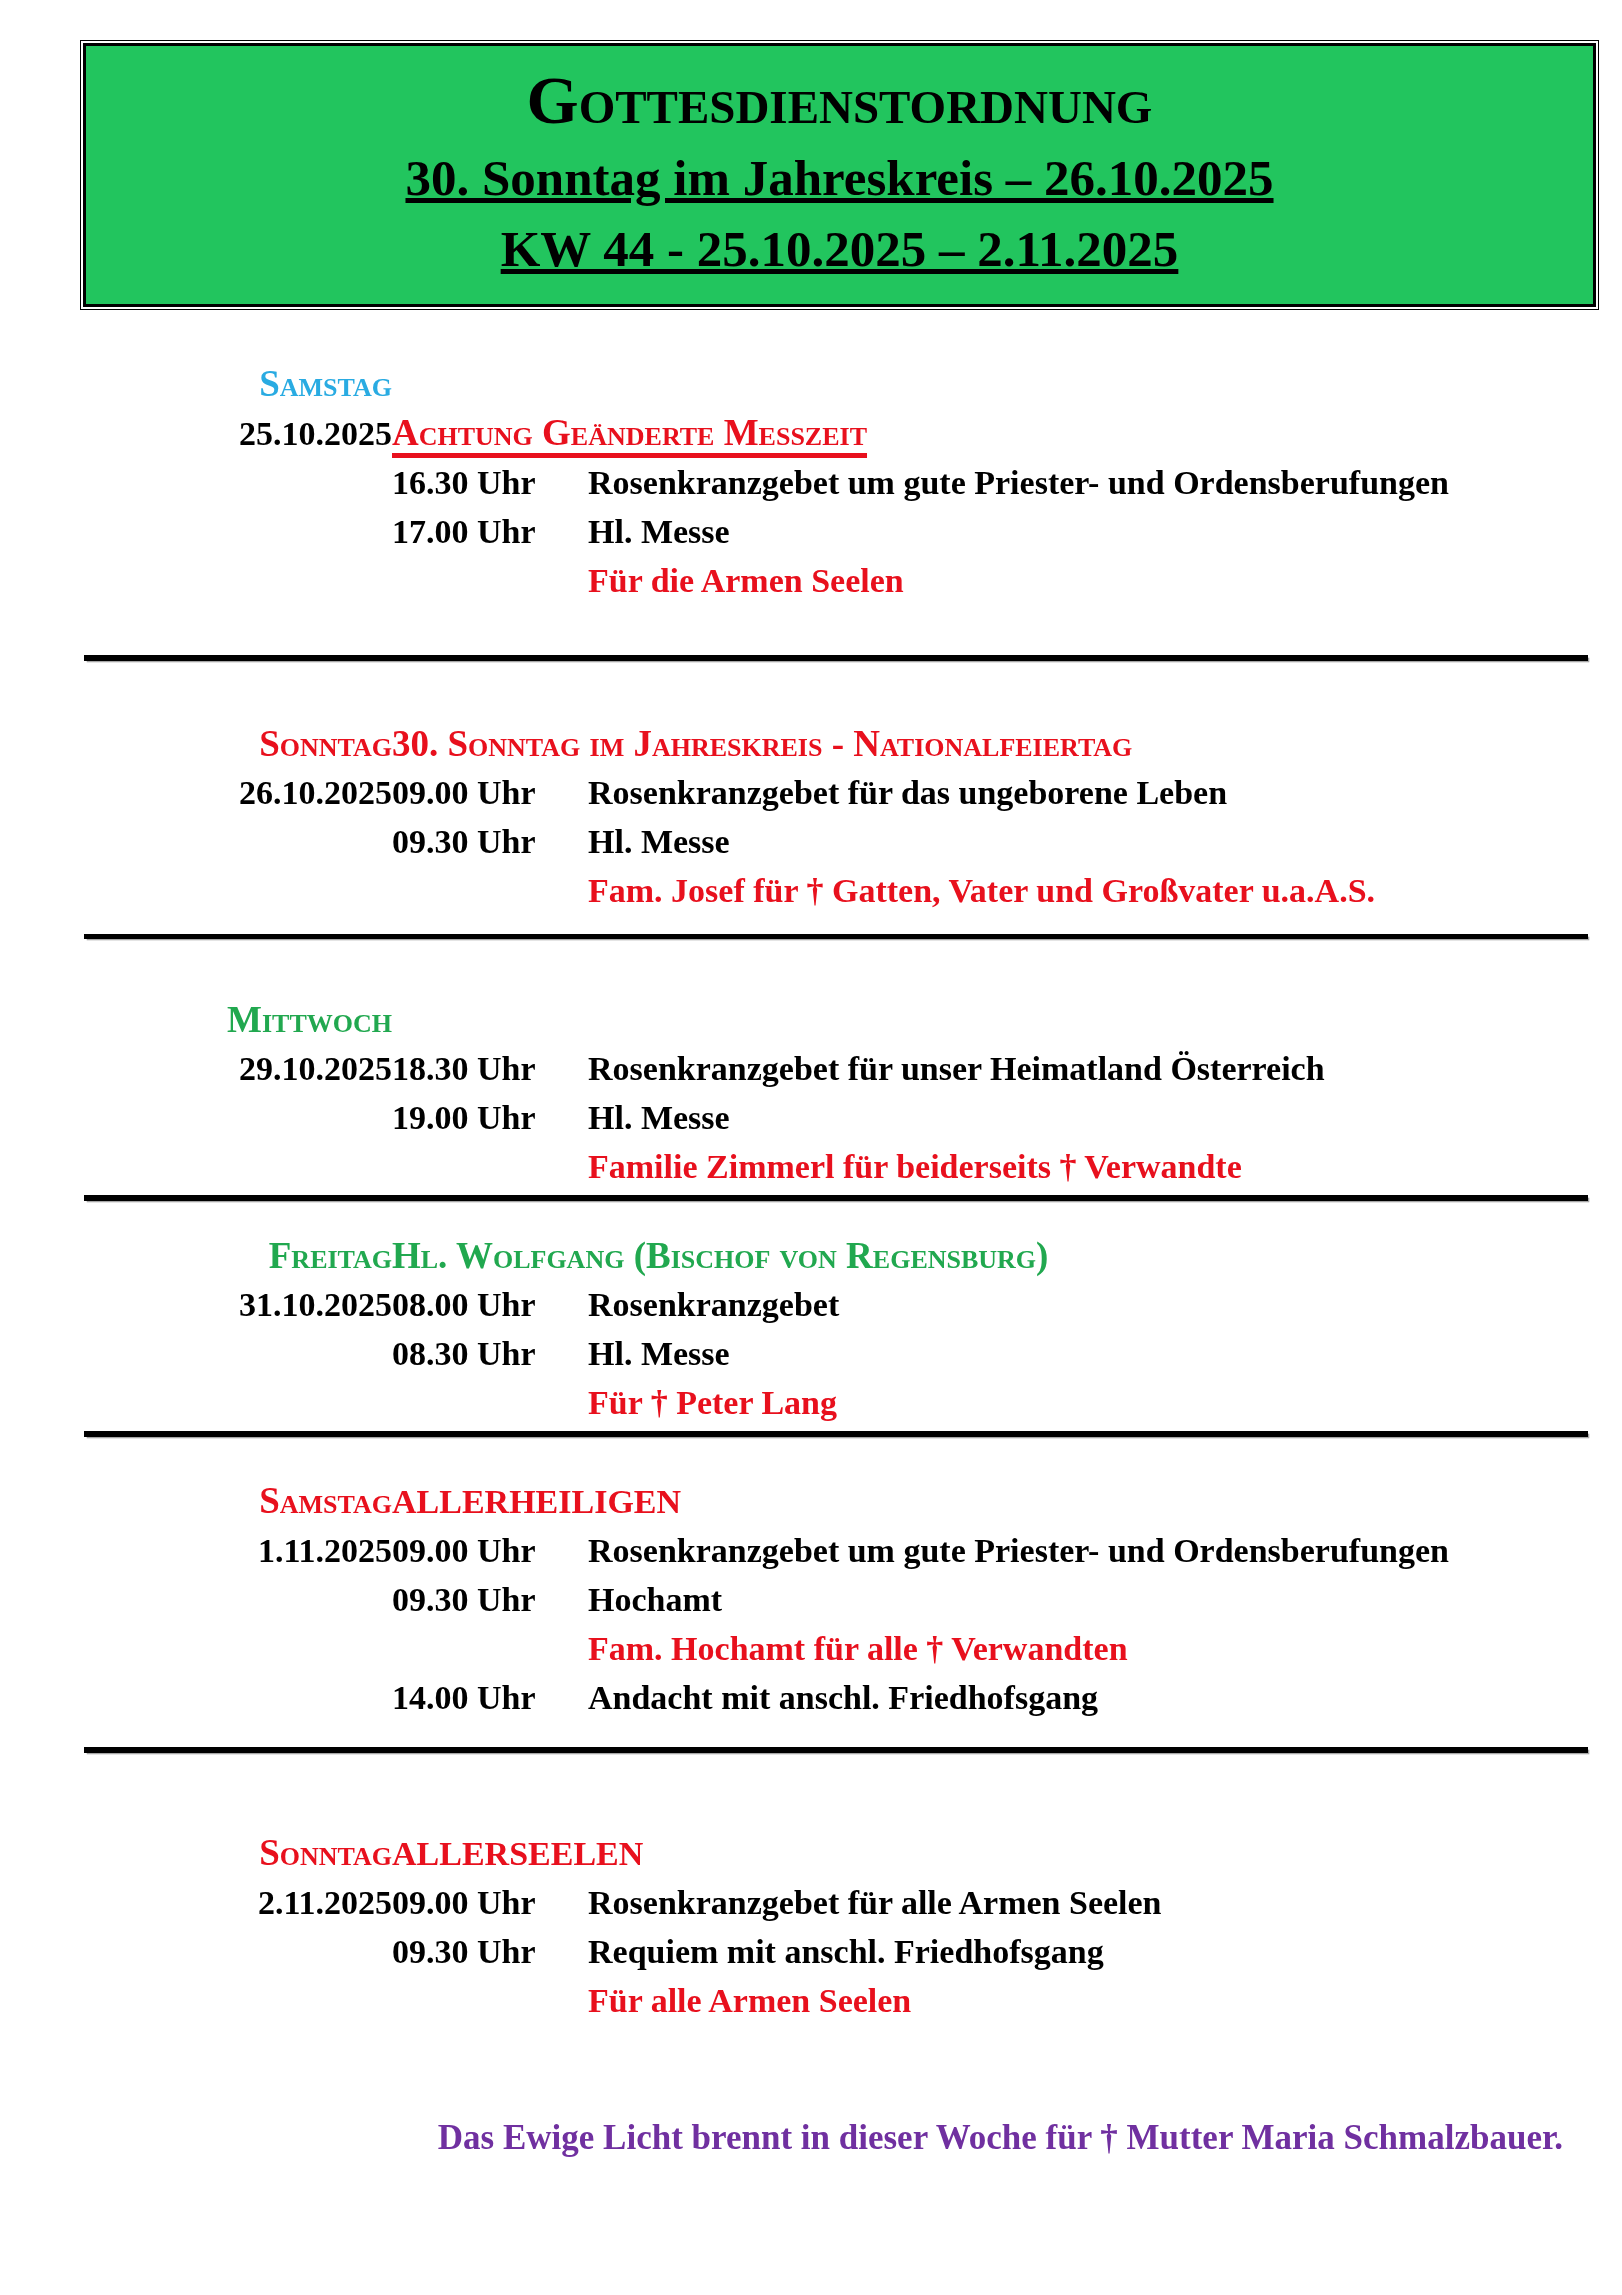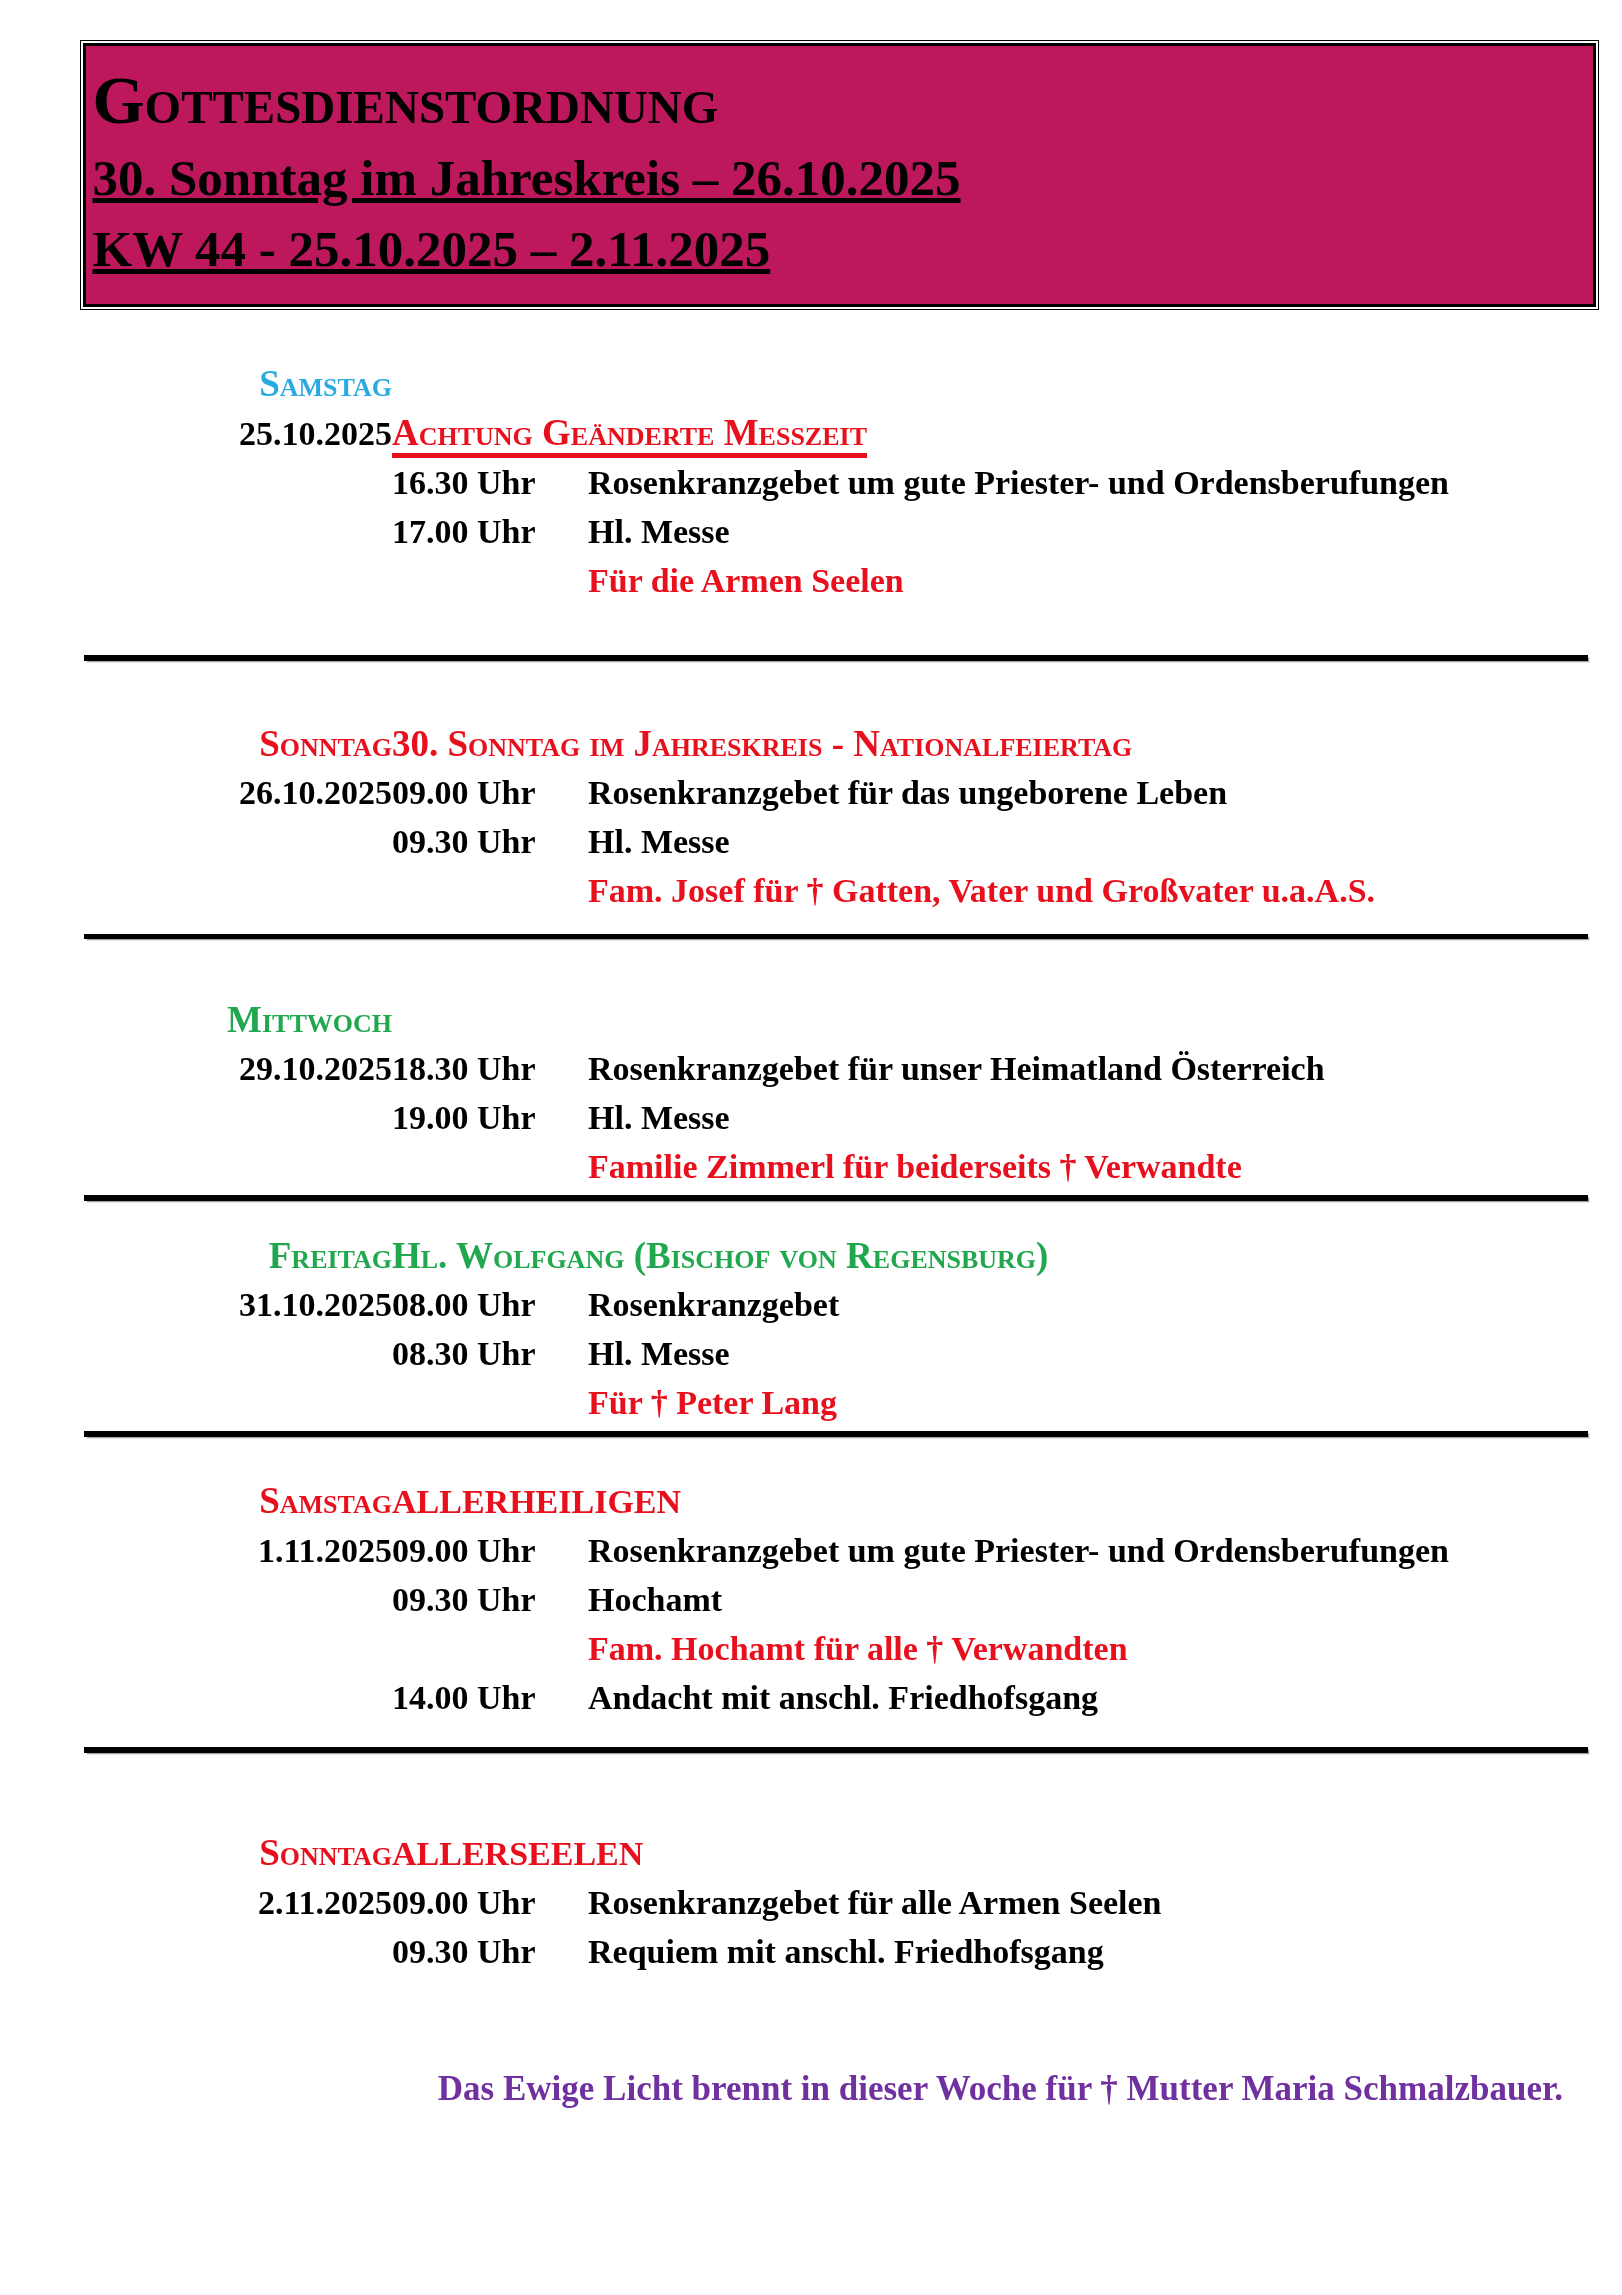--- a/index.html
+++ b/index.html
@@ -29,7 +29,8 @@
     outline: 1.3px solid #000;
     outline-offset: 2px;
     padding: 11.8px 6.5px 19.6px 6.5px;
-    background: #be185d;
+    text-align: center;
+    background: #22c55e;
   }
   .hb-title {
     font-size: 67px;

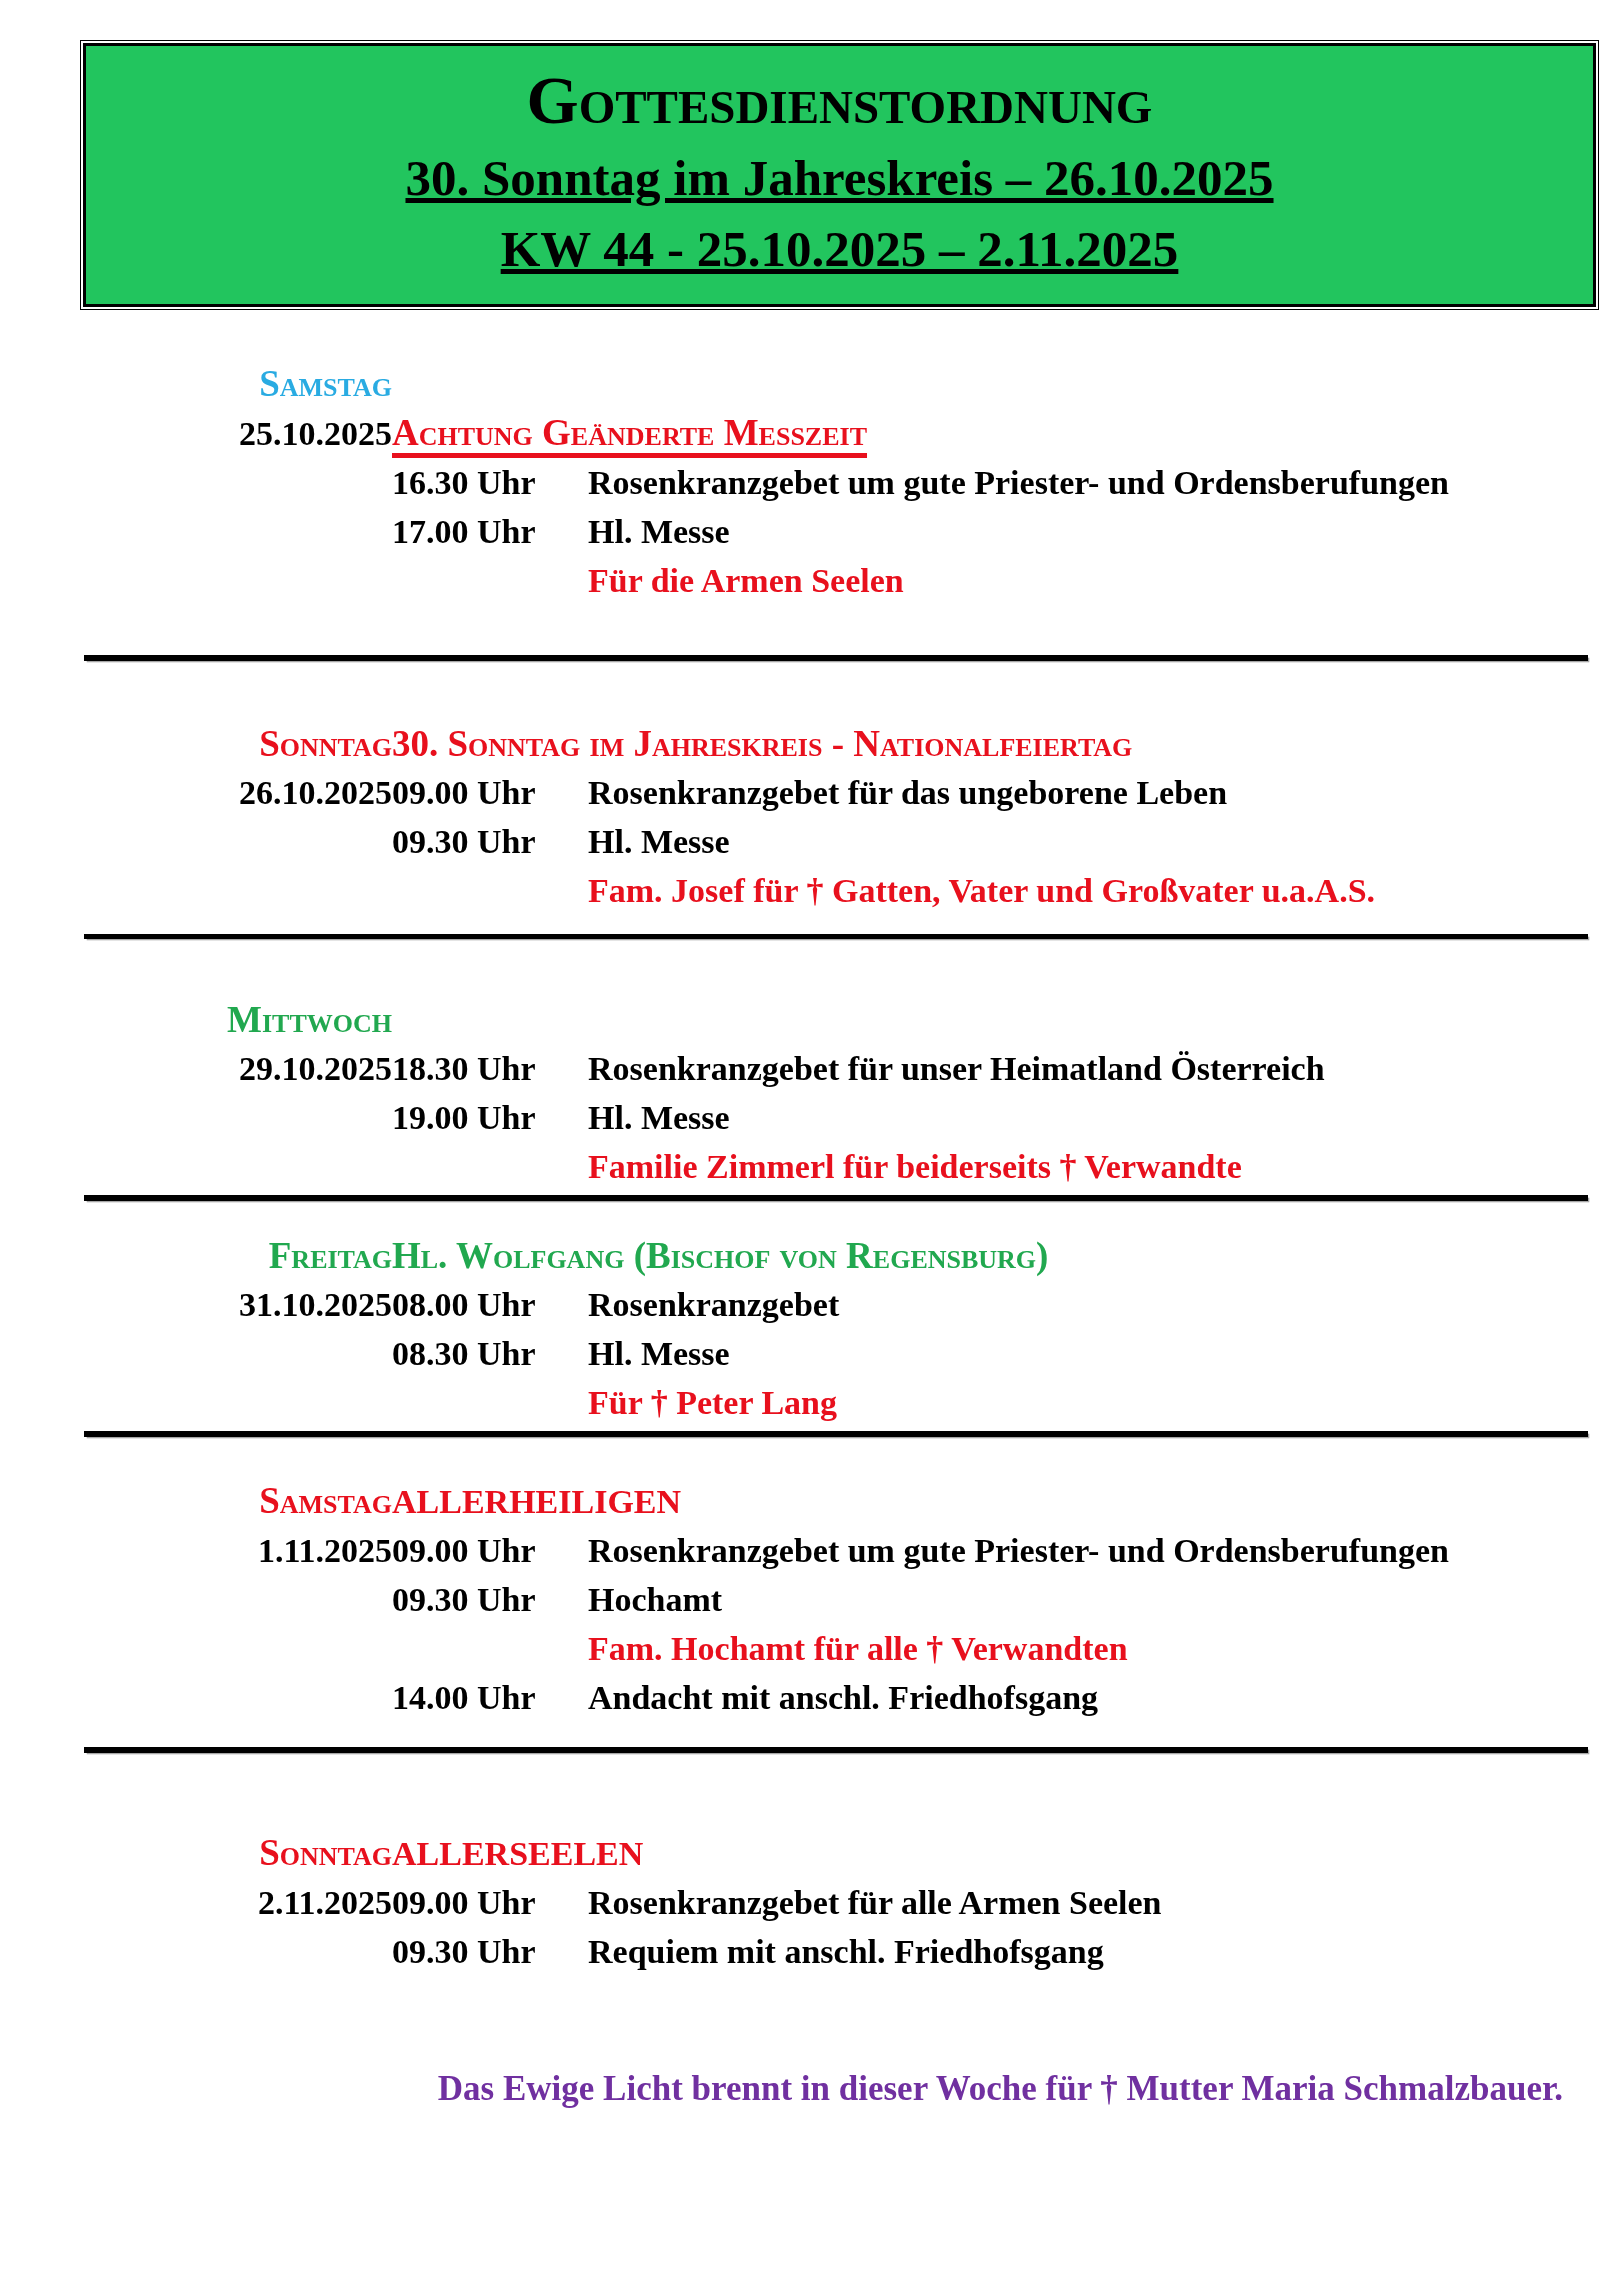--- a/index.html
+++ b/index.html
@@ -235,6 +235,9 @@
         <span class="g2">09.30 Uhr</span>
         <span class="g3">Requiem mit anschl. Friedhofsgang</span>
       </div>
+      <div class="row">
+        <span class="g3 c-red">Für alle Armen Seelen</span>
+      </div>
     </section>
 
     <div class="footer c-purple">Das Ewige Licht brennt in dieser Woche für † Mutter Maria Schmalzbauer.</div>

